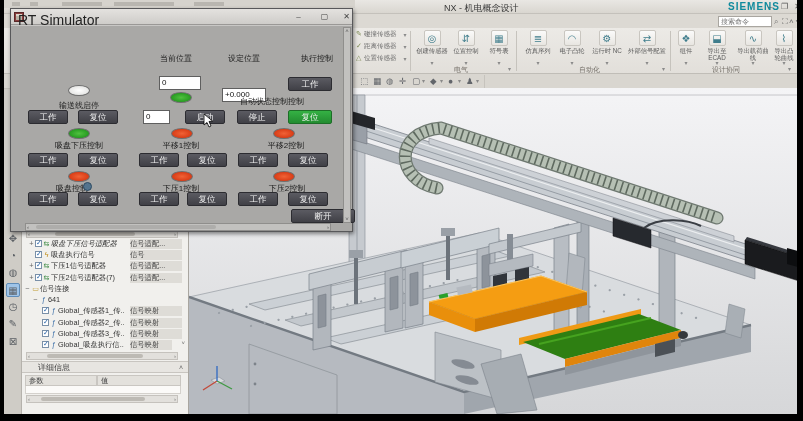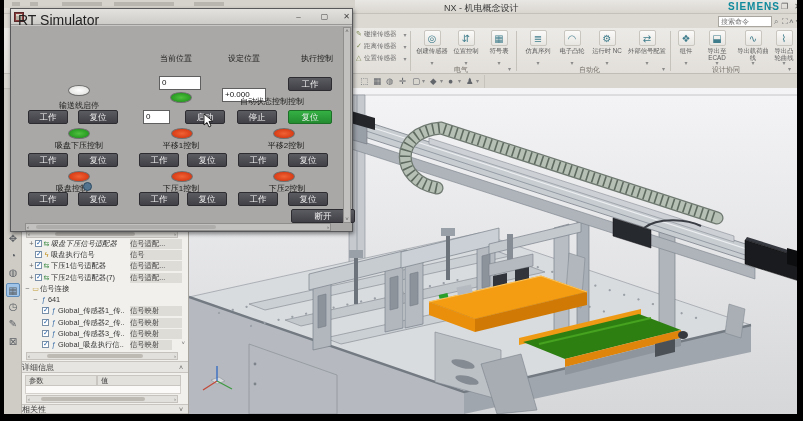--- a/index.html
+++ b/index.html
@@ -48,7 +48,7 @@
   .ticon.folder{color:#c09a30;}
   .tlabel{display:inline-block;overflow:hidden;vertical-align:top;}
   .ttype{position:absolute;left:108px;width:52px;background:#dedcd7;color:#444;overflow:hidden;height:10px;}
-  .phead{position:absolute;left:0;width:100%;height:12px;background:#e7e5e1;border-top:1px solid #c8c5c0;border-bottom:1px solid #c8c5c0;font-size:8px;color:#3c3c3c;line-height:12px;padding-left:0;}
+  .phead{position:absolute;left:0;width:100%;height:12px;background:#e7e5e1;border-top:1px solid #c8c5c0;border-bottom:1px solid #c8c5c0;font-size:8px;color:#3c3c3c;line-height:12px;padding-left:16px;}
   .phead .caret{position:absolute;right:5px;font-size:7px;color:#666;}
   .dth{position:absolute;height:11px;background:#e3e1dc;border:1px solid #c9c6c1;font-size:7.3px;color:#444;line-height:10px;padding-left:3px;}
   

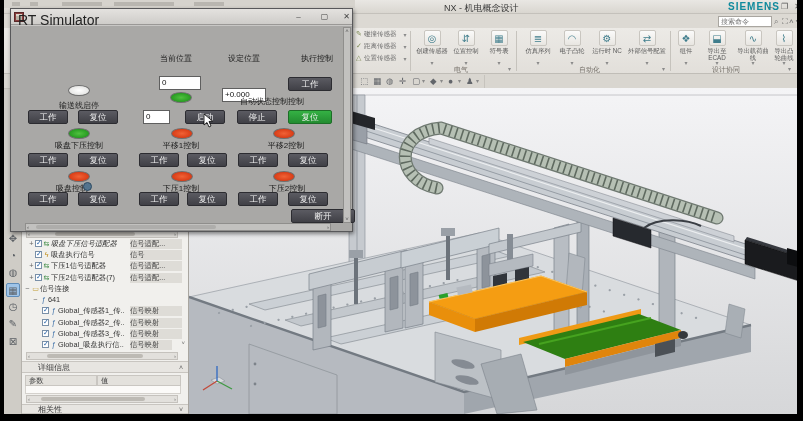--- a/index.html
+++ b/index.html
@@ -362,7 +362,6 @@
           <div class="hthumb" style="left:14px;width:104px;"></div>
         </div>
 
-      <div class="phead" style="top:315px;height:10px;line-height:10px;"><span>相关性</span><span class="caret">˅</span></div>
     </div>
   </div>
 

